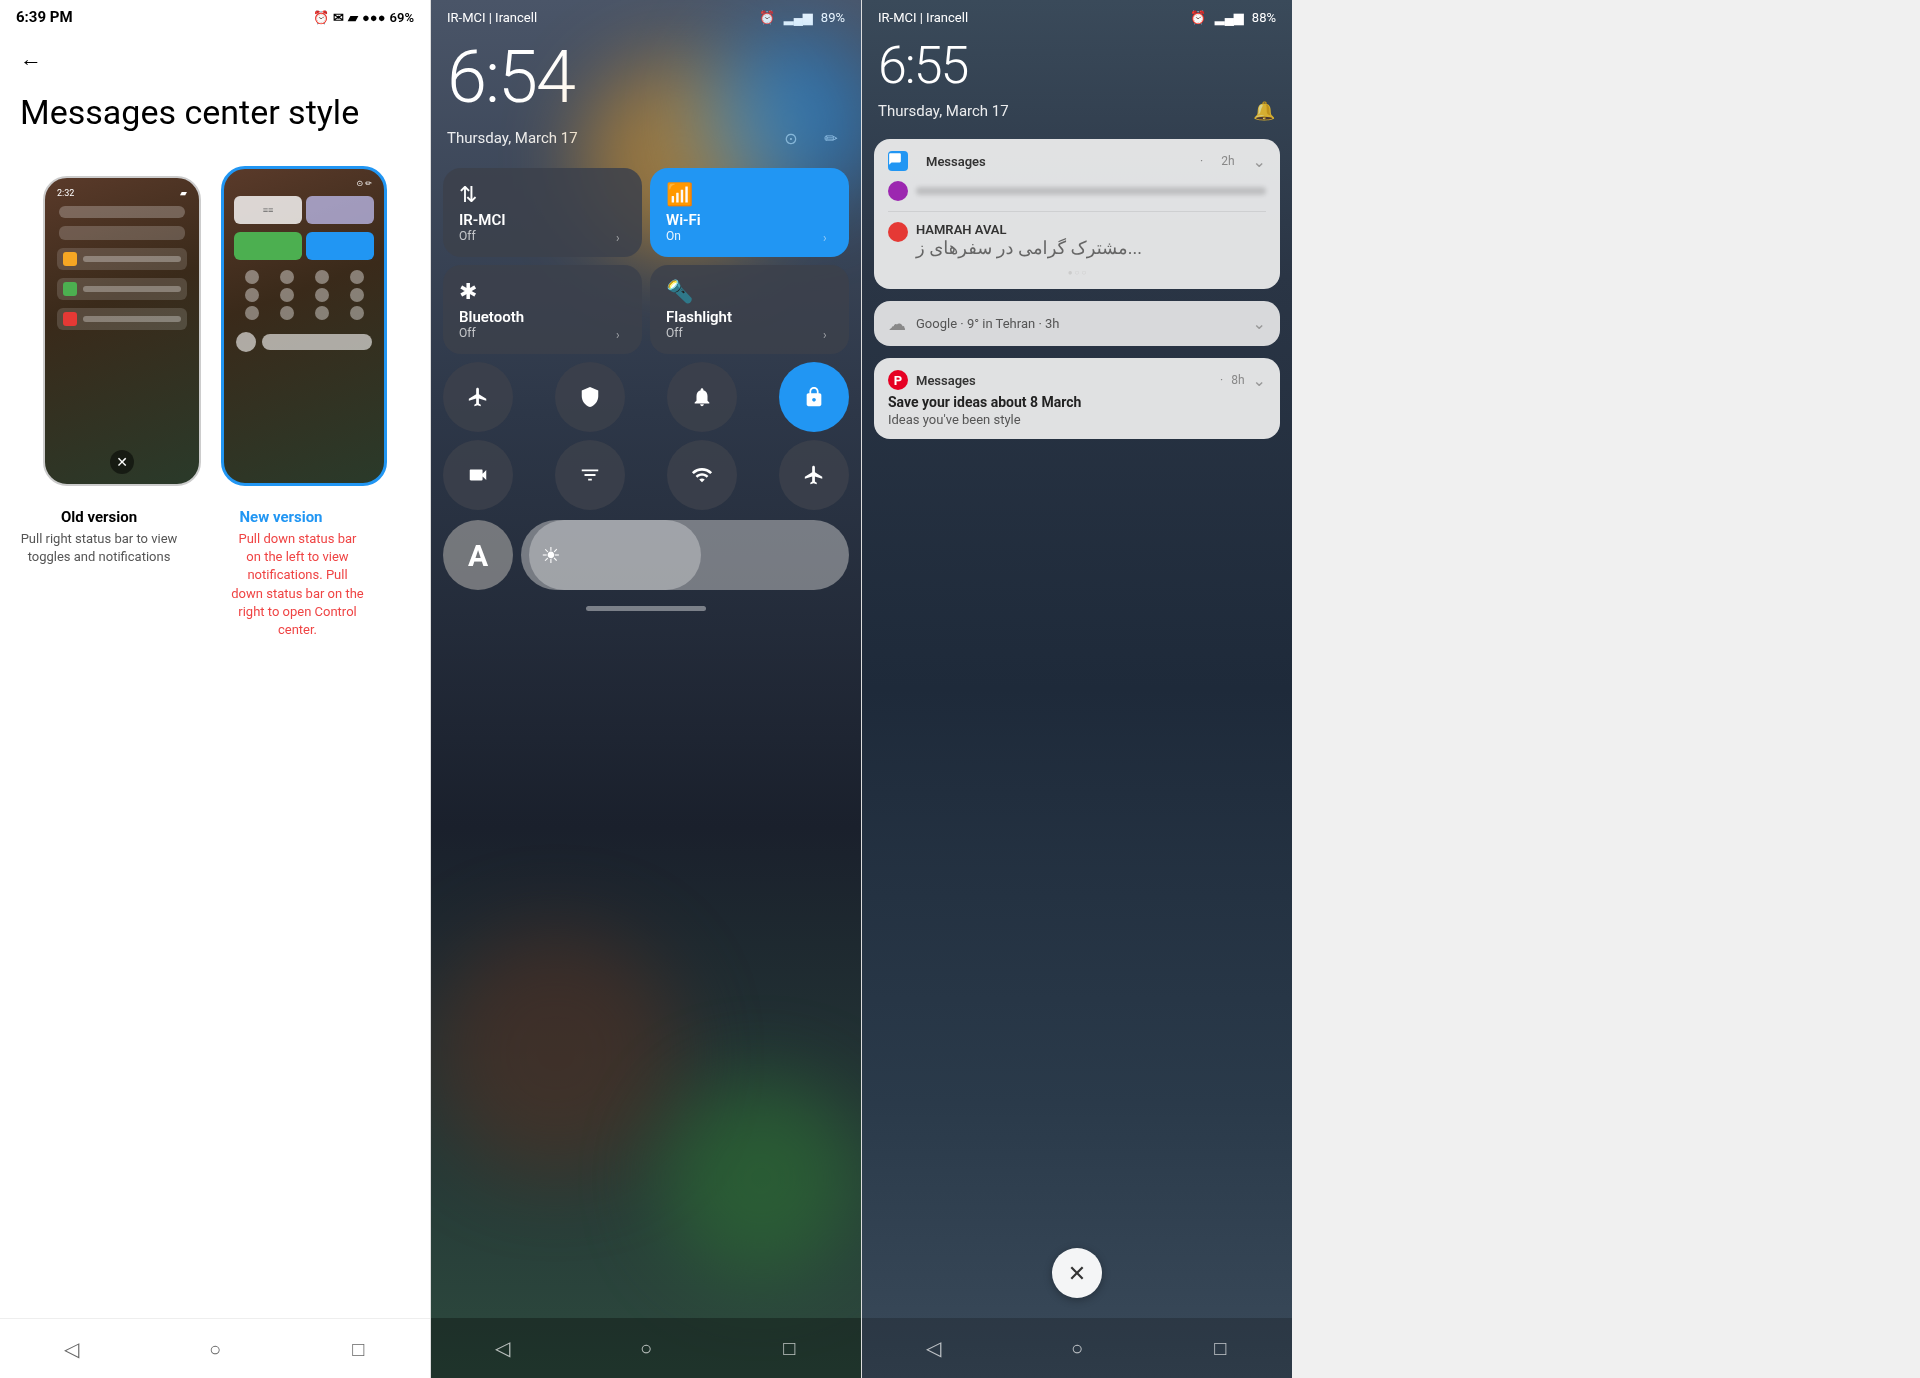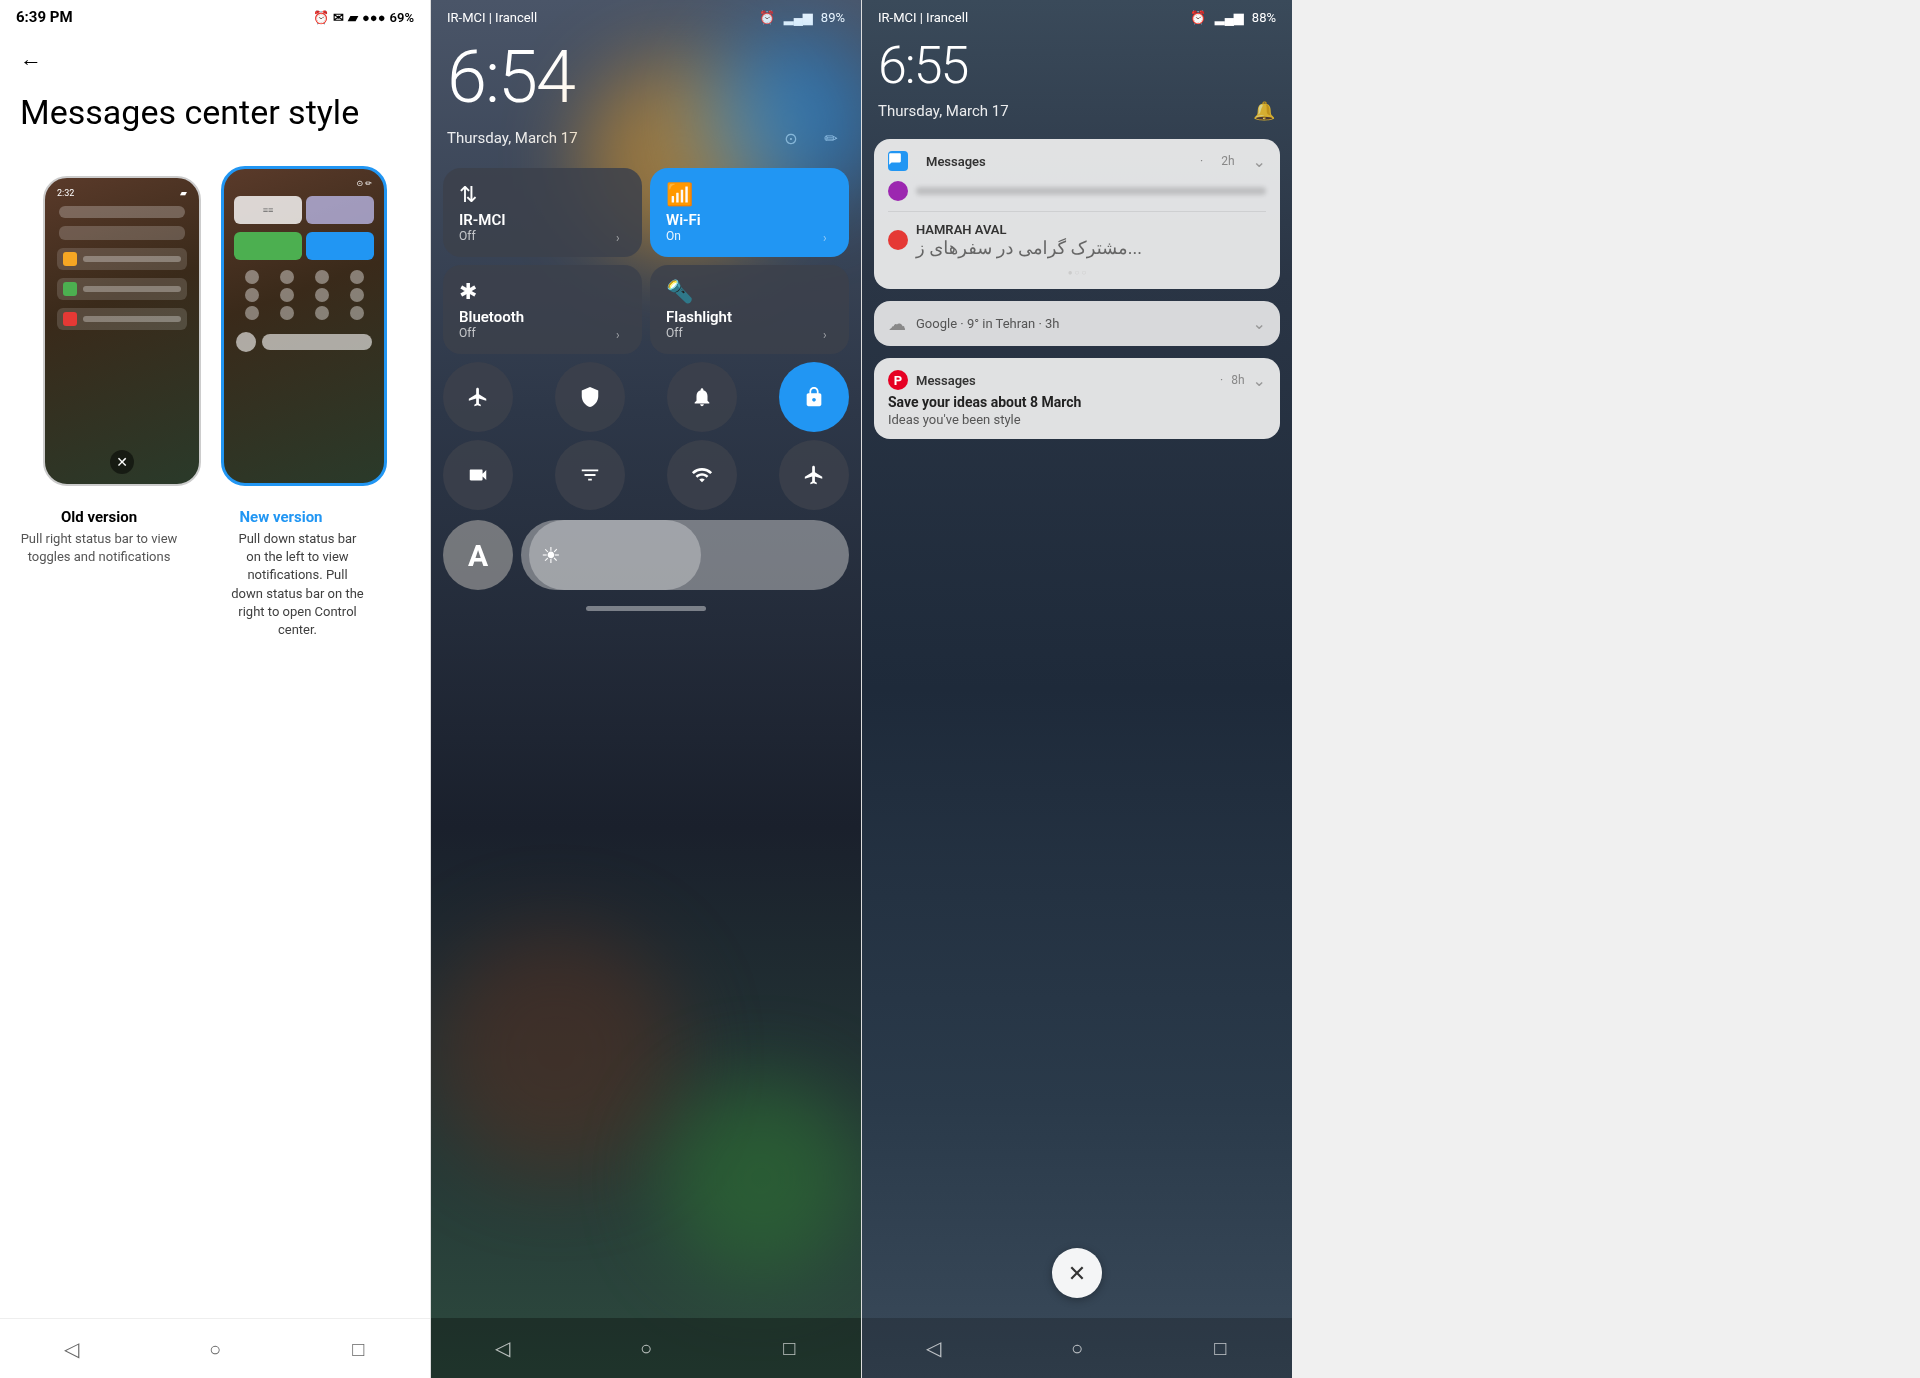--- a/index.html
+++ b/index.html
@@ -831,7 +831,7 @@
     </div>
     <div class="notif-divider"></div>
 
-    <div style="display:flex;align-items:center;gap:8px;padding:4px 0;">
+    <div style="display:flex;gap:8px;padding:4px 0;">
       <div class="notif-app-icon hamrah"></div>
       <div style="flex:1;">
         <div style="font-size:13px;font-weight:600;color:#333;">HAMRAH AVAL</div>

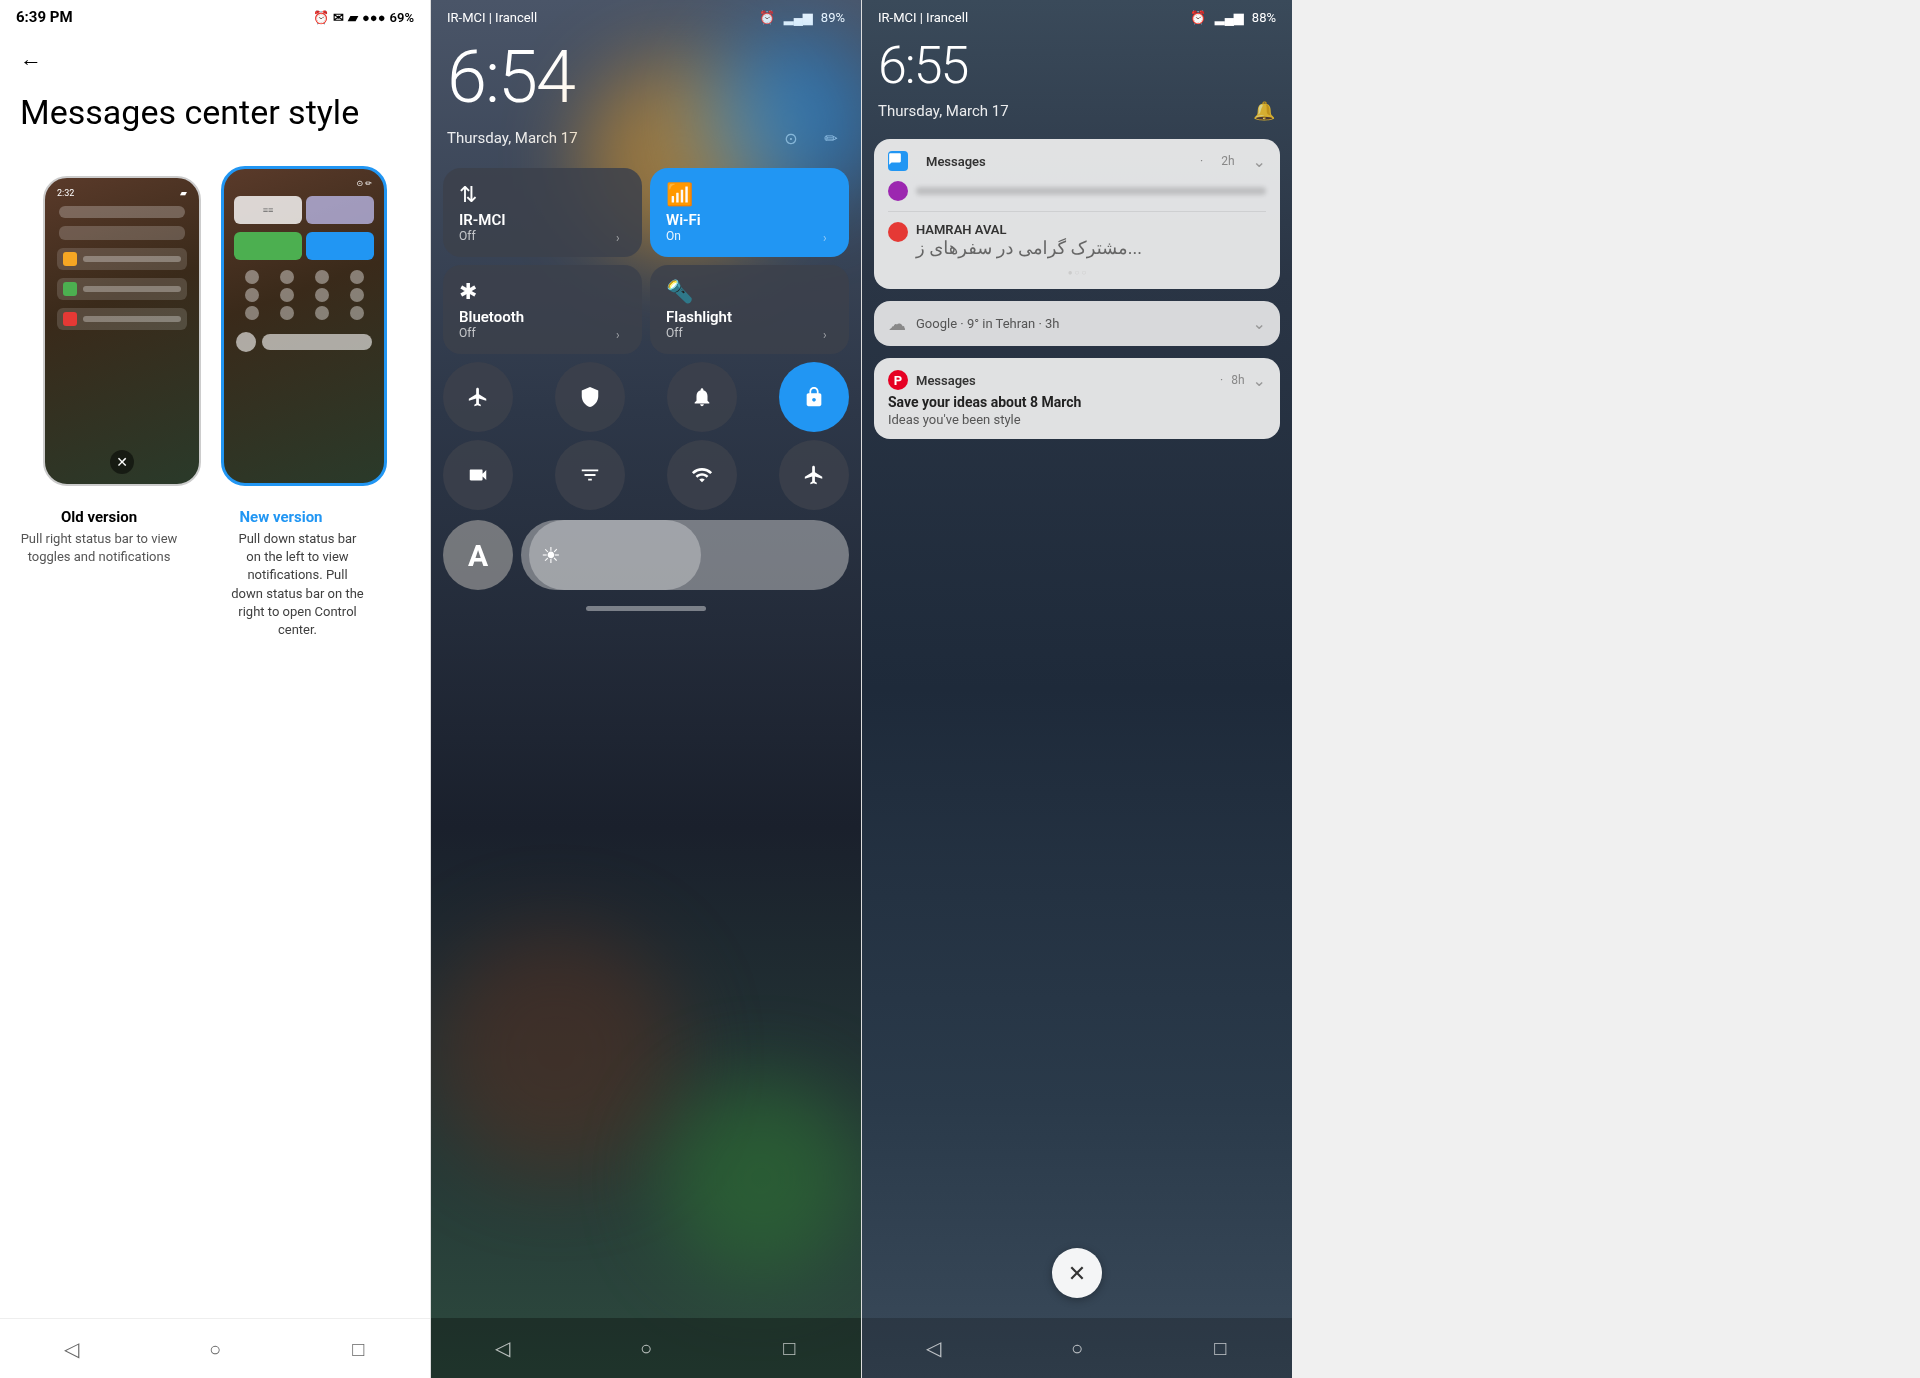--- a/index.html
+++ b/index.html
@@ -193,7 +193,7 @@
       color: #555;
       line-height: 1.4;
     }
-    .phone-label-desc.blue { color: #404040; margin-left: 33px; }
+    .phone-label-desc.blue { color: #ef4444; margin-left: 33px; }
     .left-nav {
       position: absolute;
       bottom: 0;

